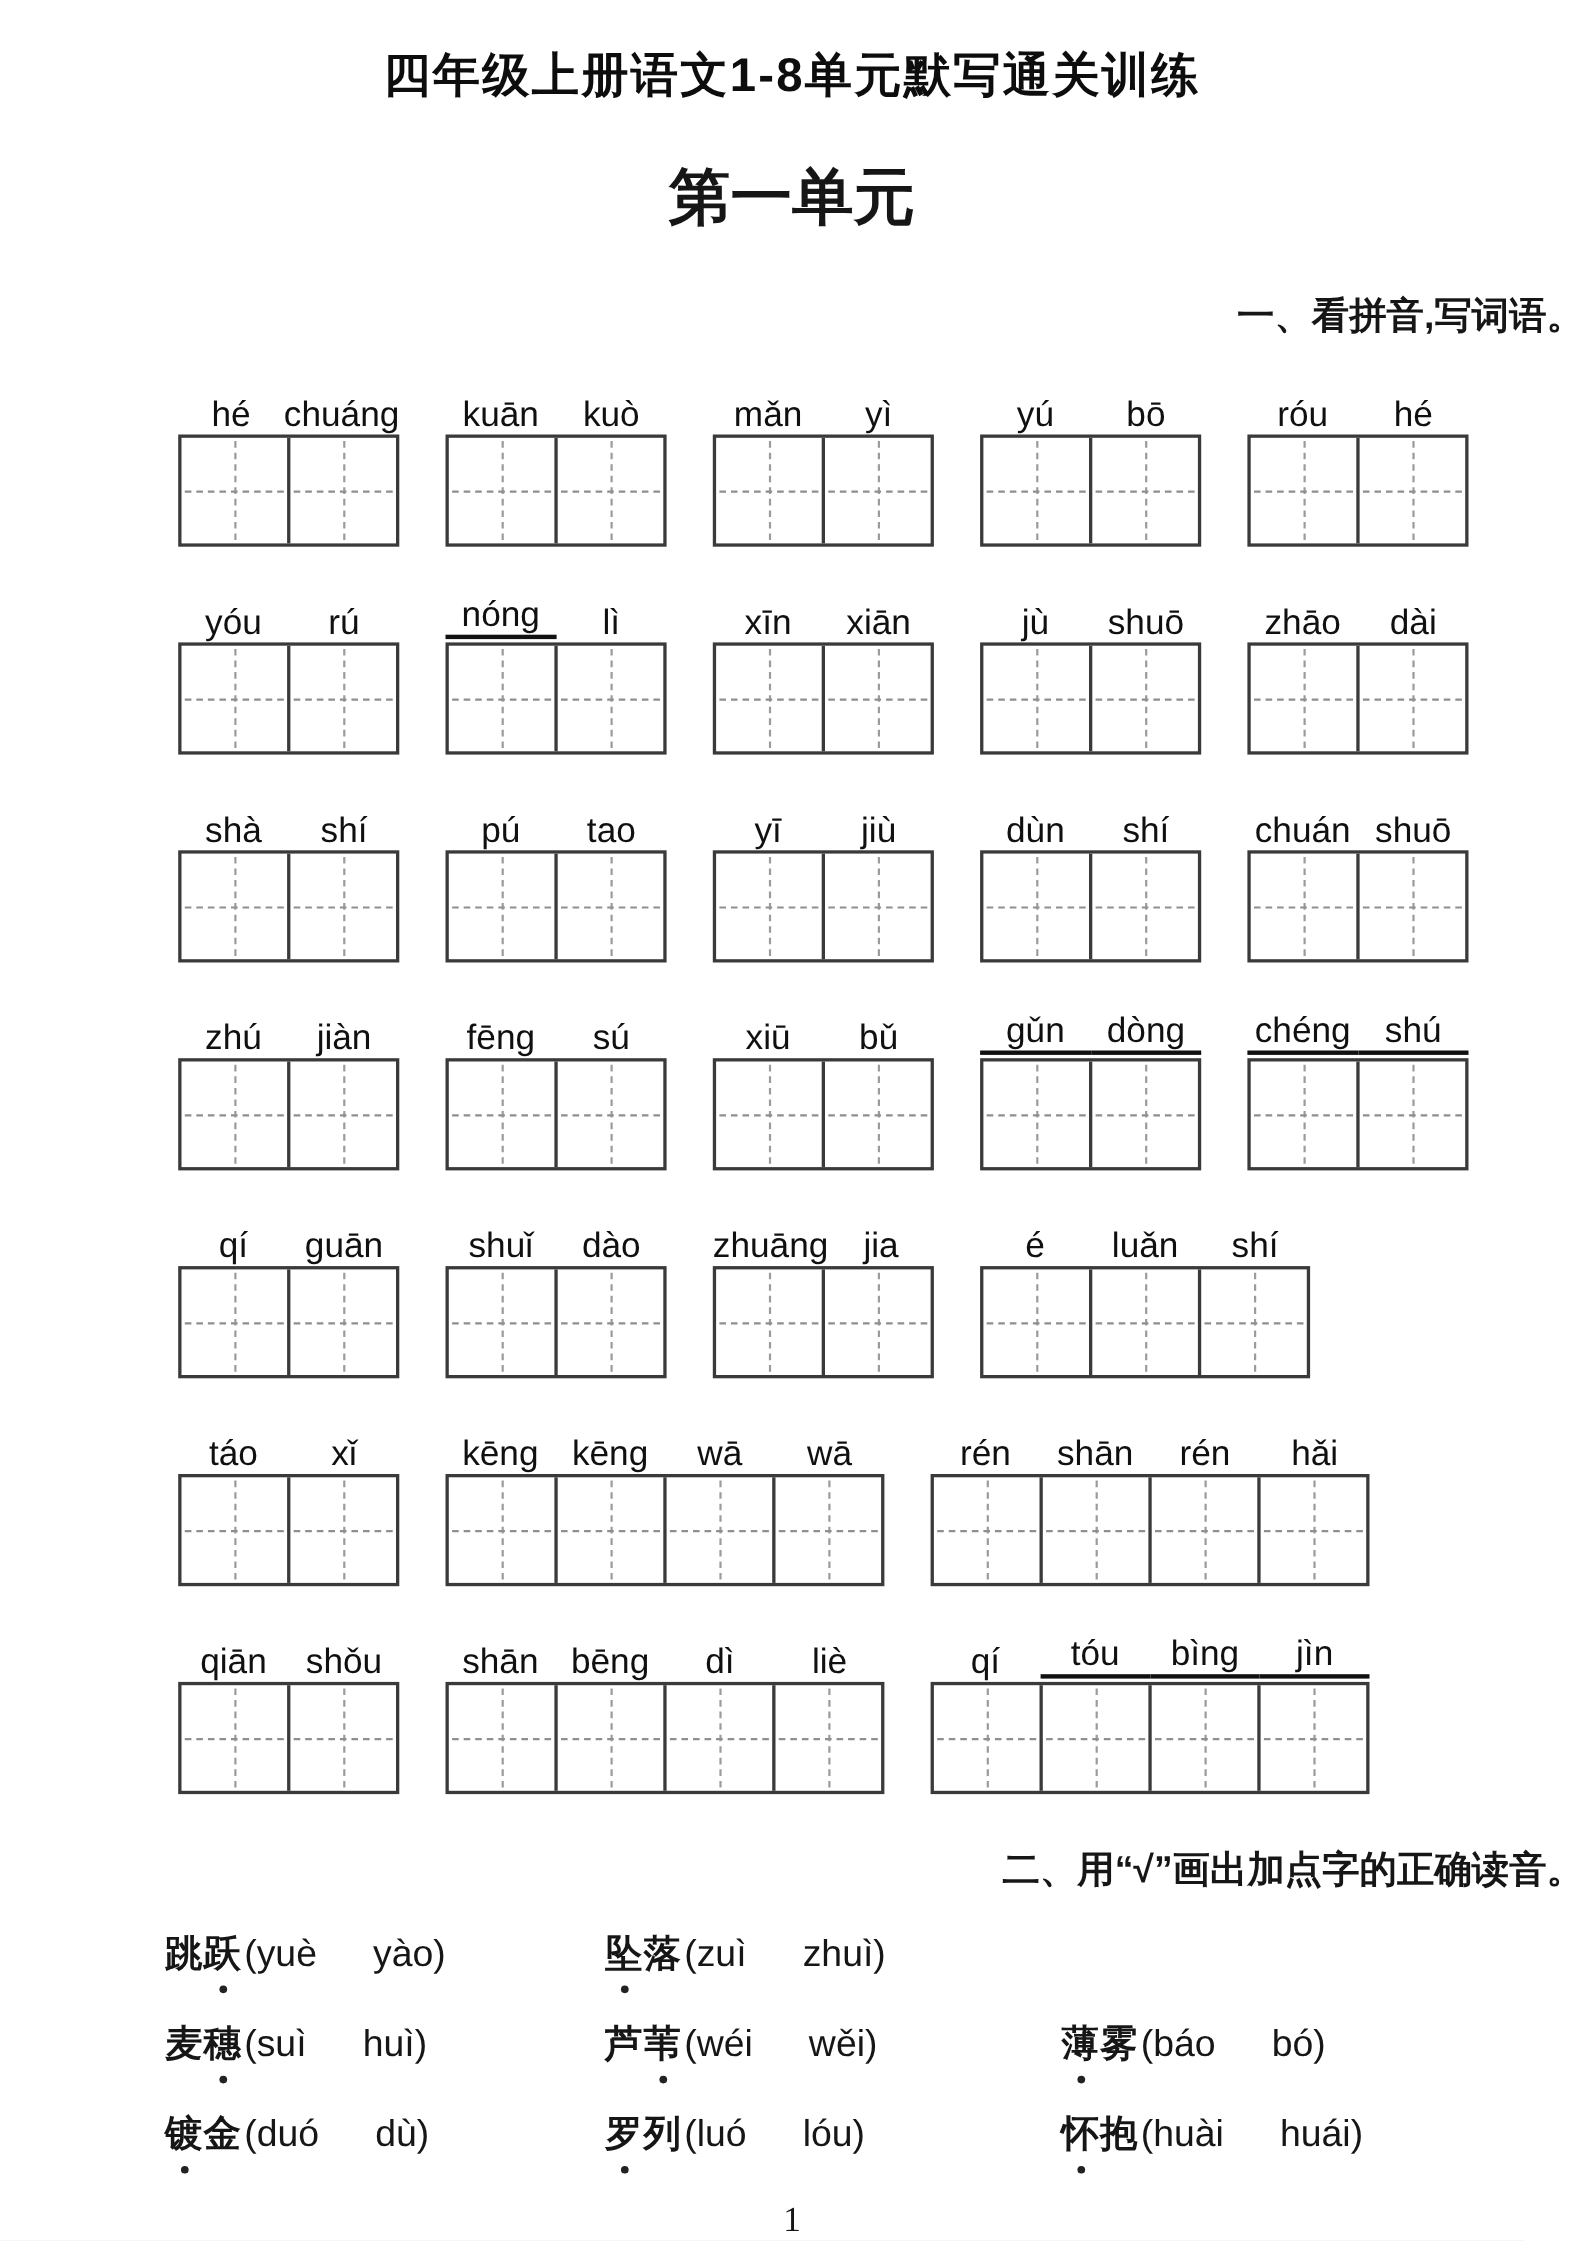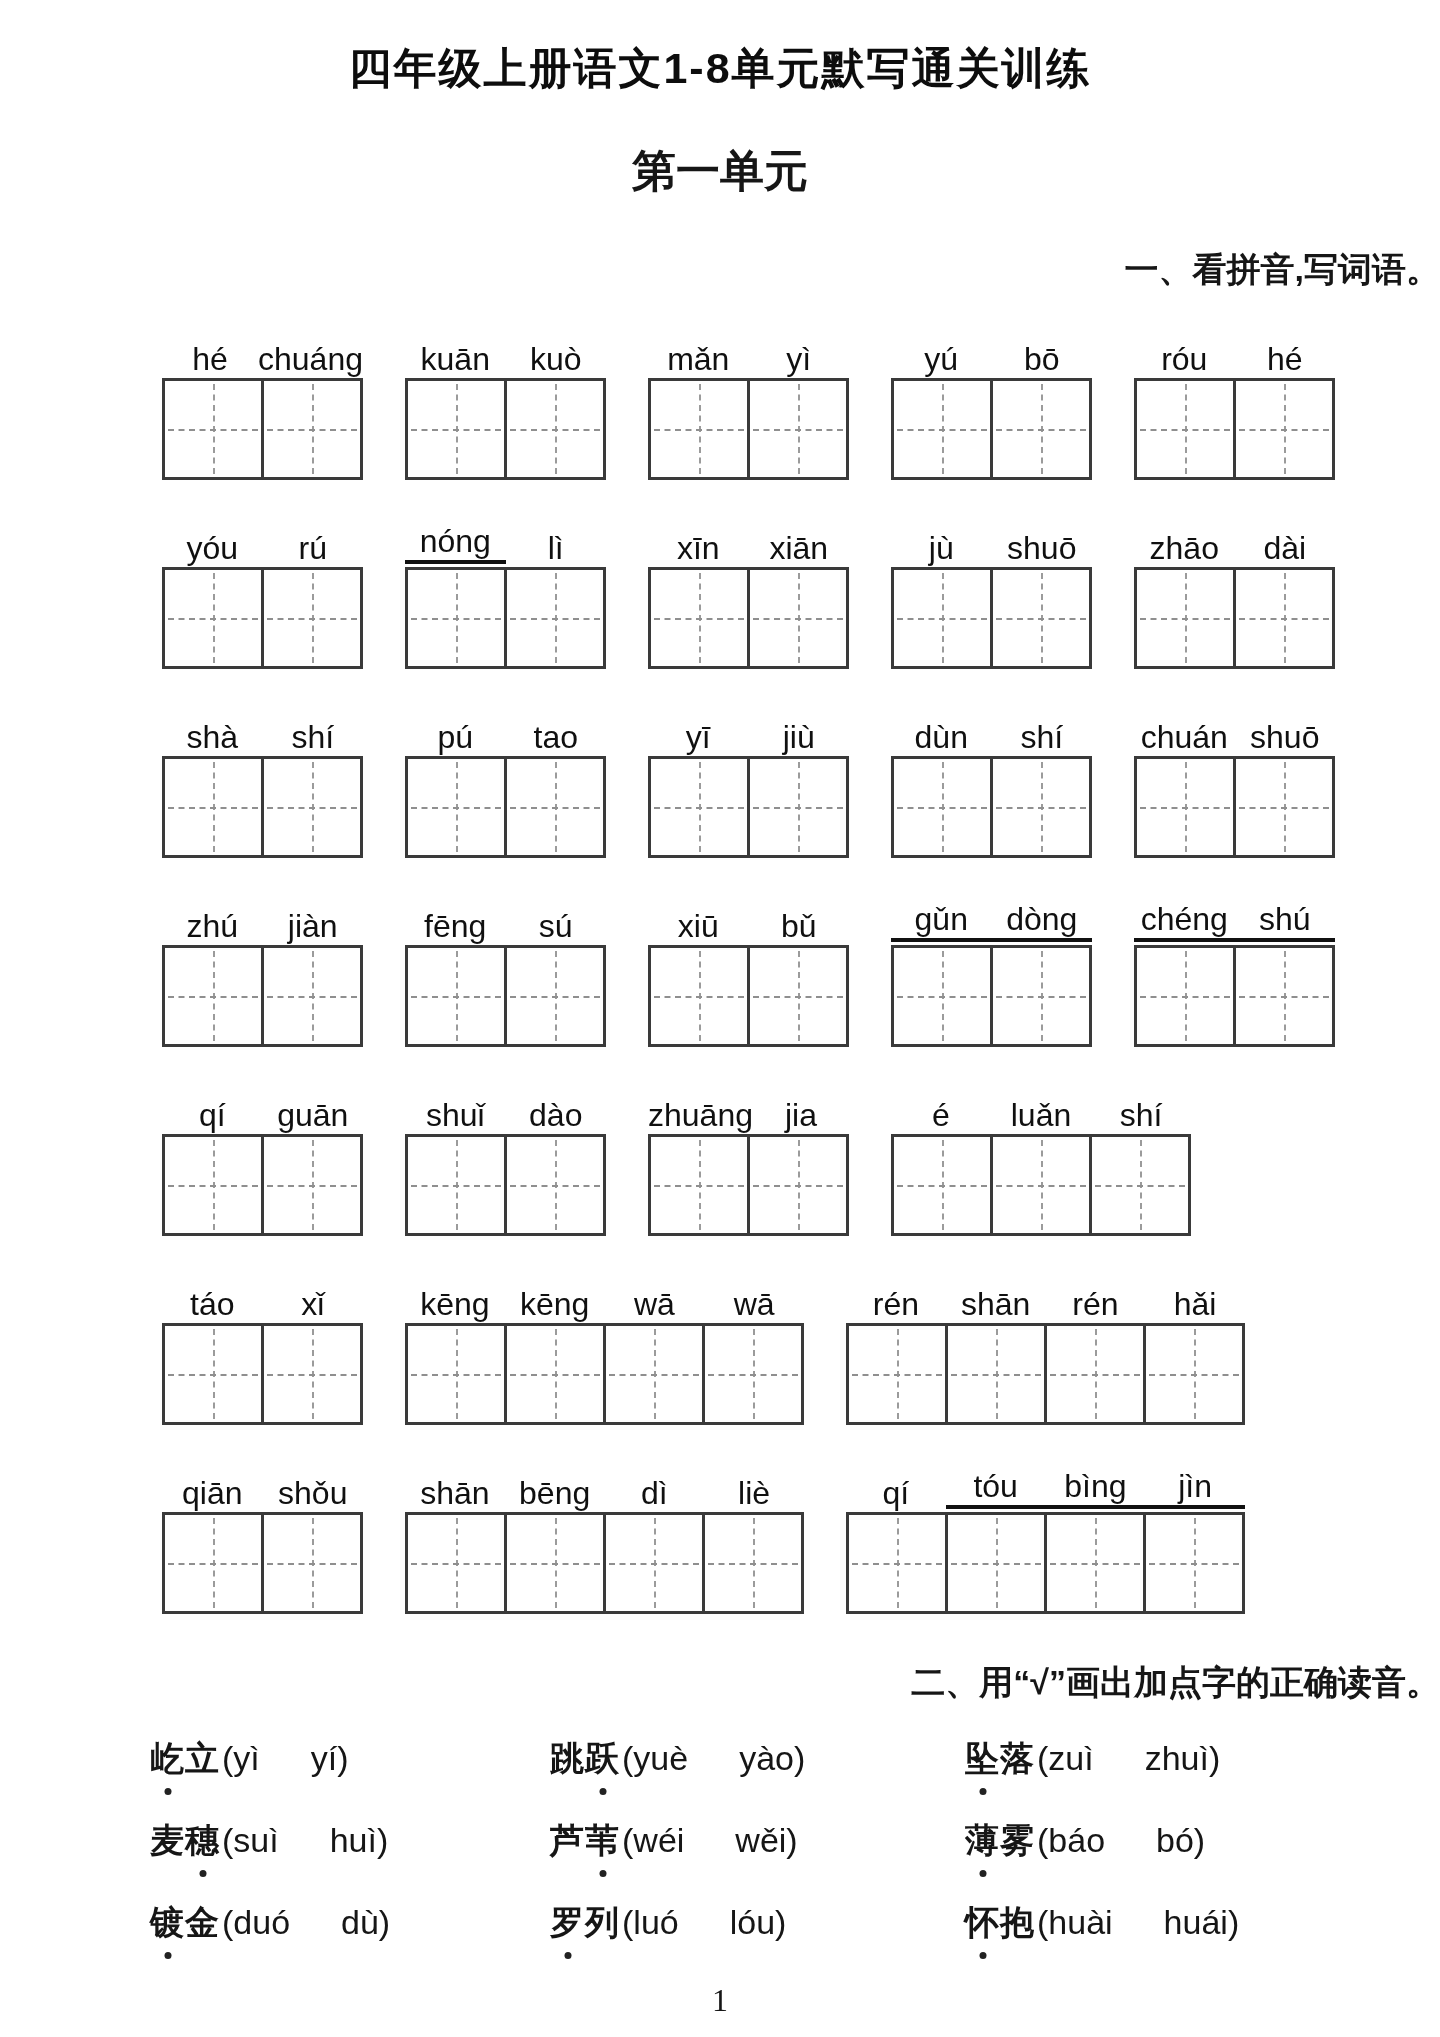--- a/index.html
+++ b/index.html
@@ -12,7 +12,7 @@
     padding-top:40px;text-align:center;font-size:43px;font-weight:800;
     letter-spacing:2px;color:#0d0d0d;
   }
-  .subtitle{margin-top:44px;text-align:center;font-size:44px;font-weight:700;}
+  .subtitle{margin-top:44px;text-align:center;font-size:56px;font-weight:700;}
   .sec-heading{margin:46px 0 0 112px;font-size:34px;font-weight:700;text-align:right;}
   
   .grid{margin-top:34px;padding-left:25px;}

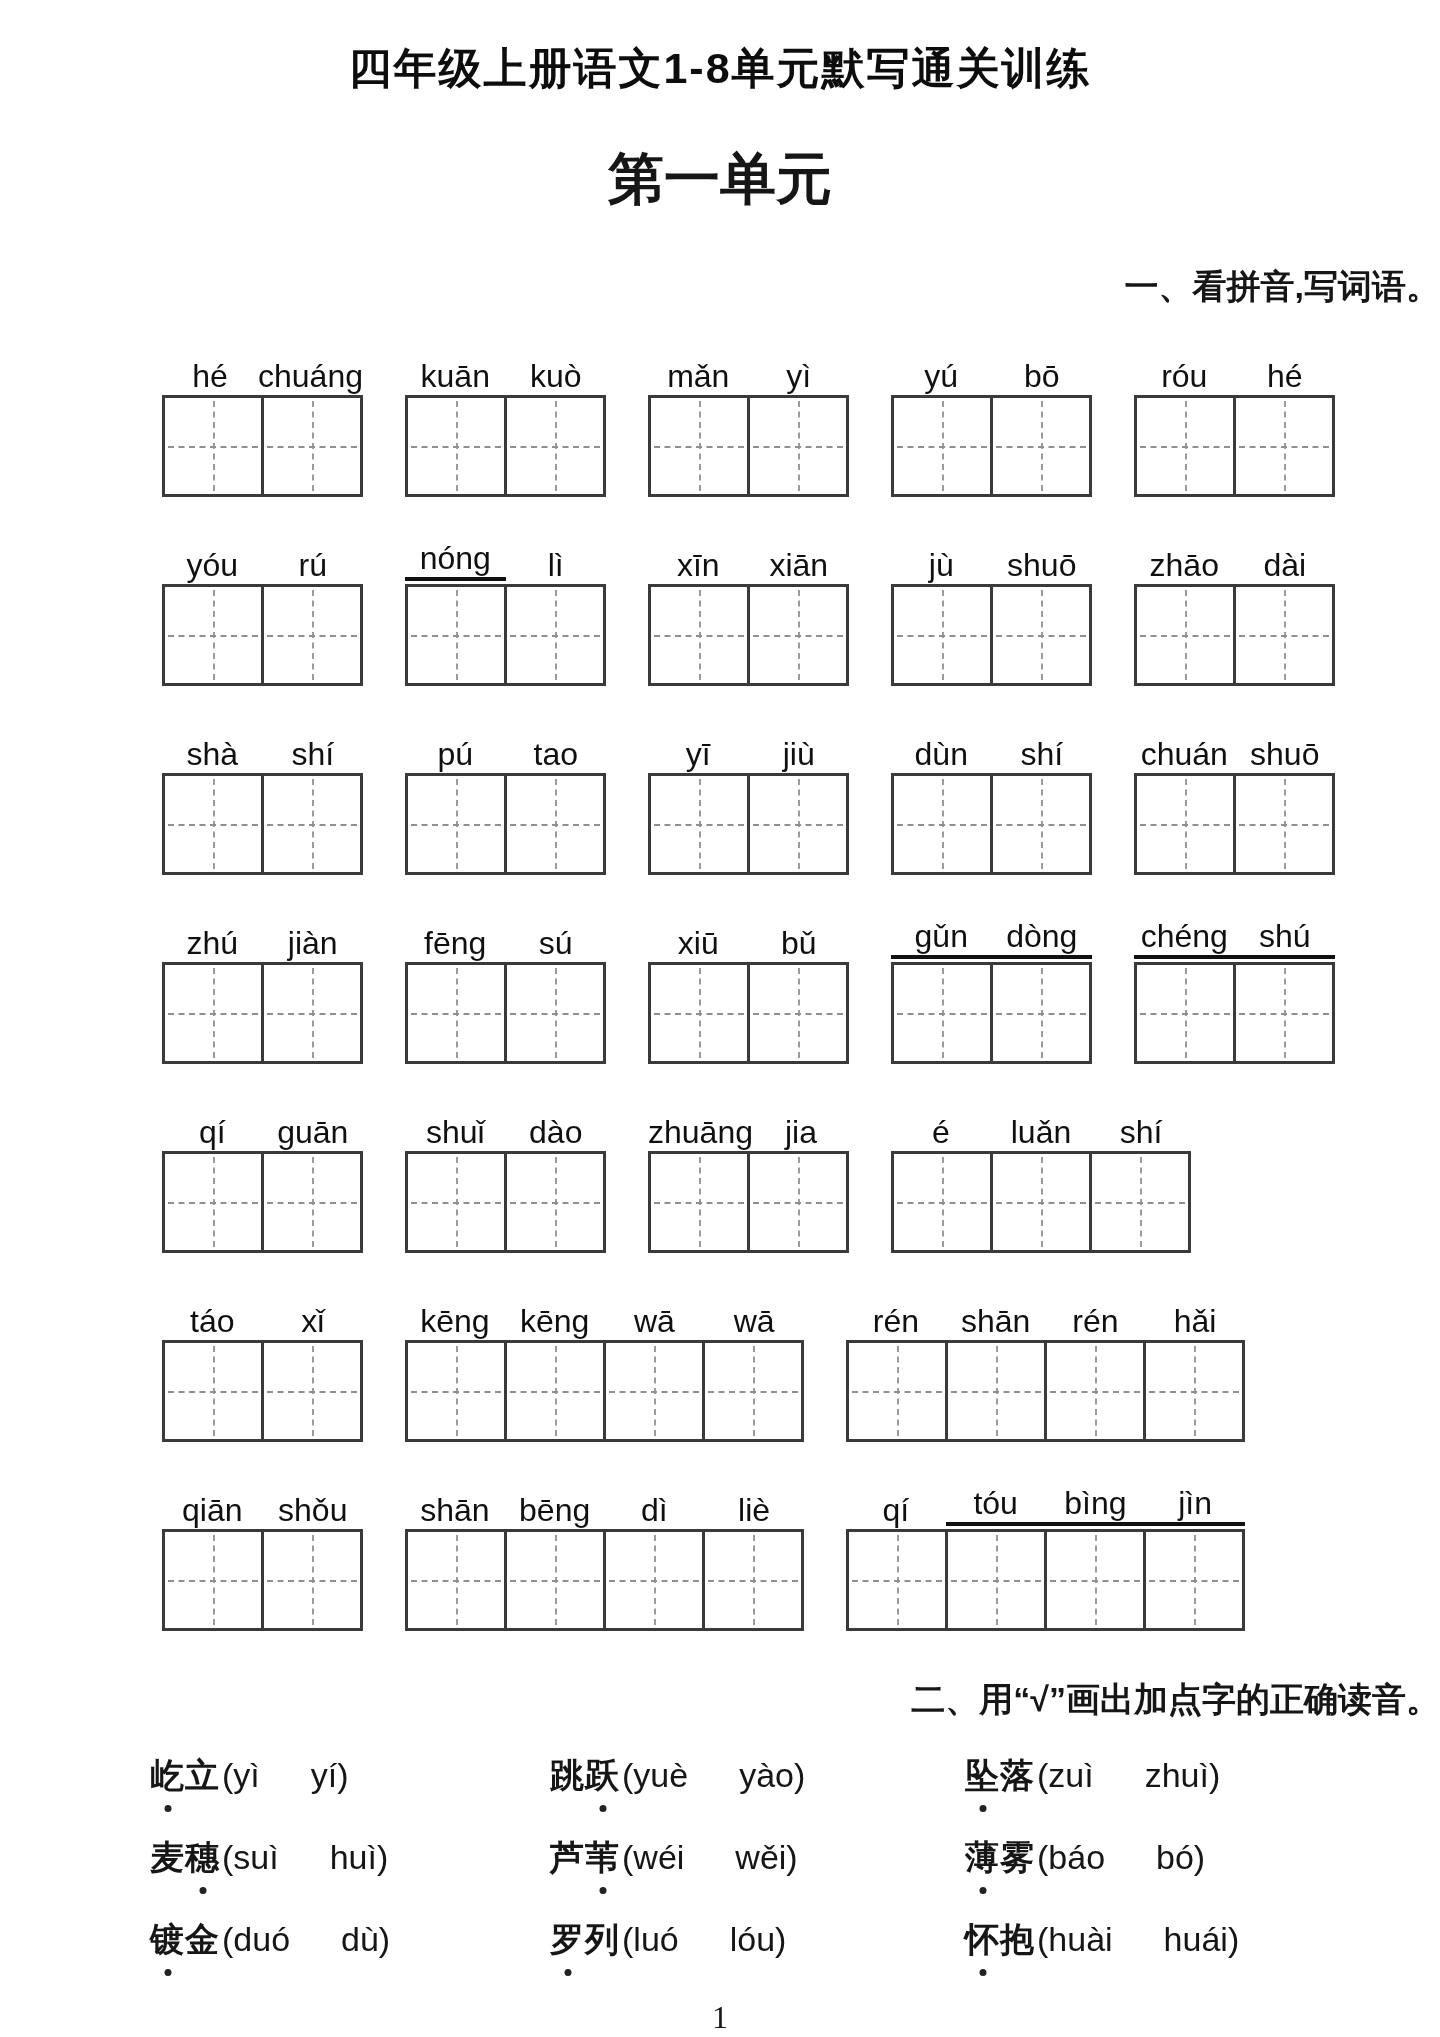--- a/index.html
+++ b/index.html
@@ -600,7 +600,6 @@
   <div class="sec-heading">二、用“√”画出加点字的正确读音。</div>
   <div class="s2-grid">
       <div class="s2-row">
-        <div class="s2-item"><span class="w"><span class="char dot">屹</span><span class="char">立</span></span><span class="opts">(yì   yí)</span></div>
         <div class="s2-item"><span class="w"><span class="char">跳</span><span class="char dot">跃</span></span><span class="opts">(yuè   yào)</span></div>
         <div class="s2-item"><span class="w"><span class="char dot">坠</span><span class="char">落</span></span><span class="opts">(zuì   zhuì)</span></div>
       </div>

